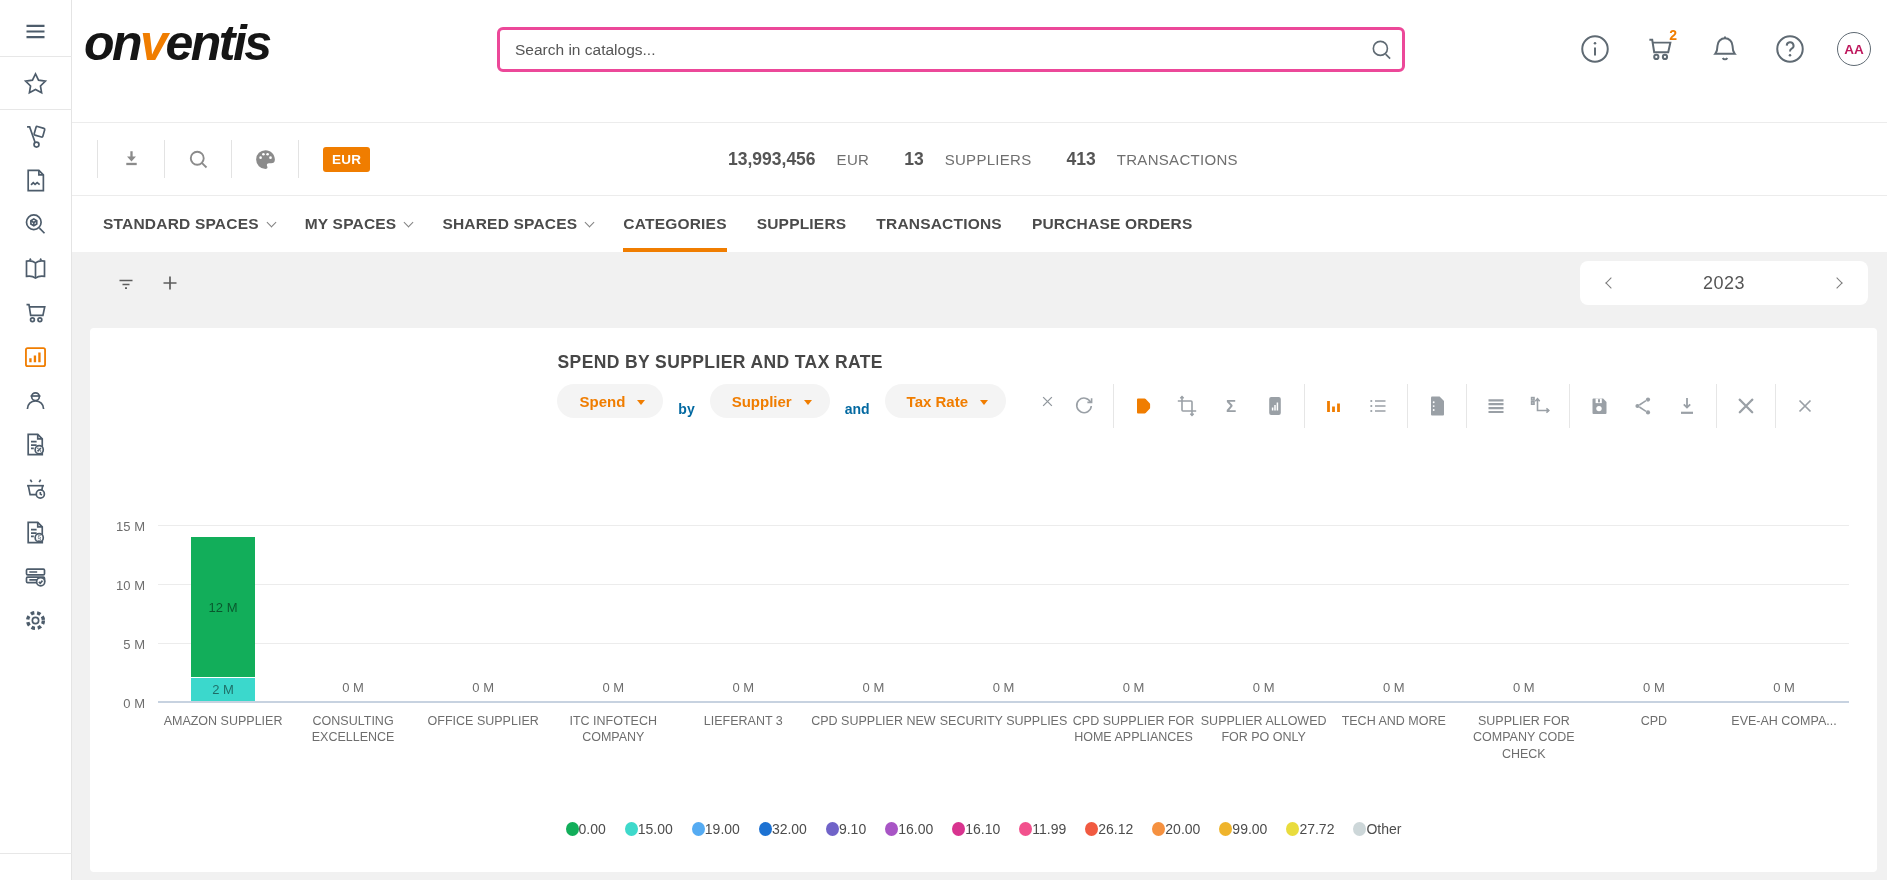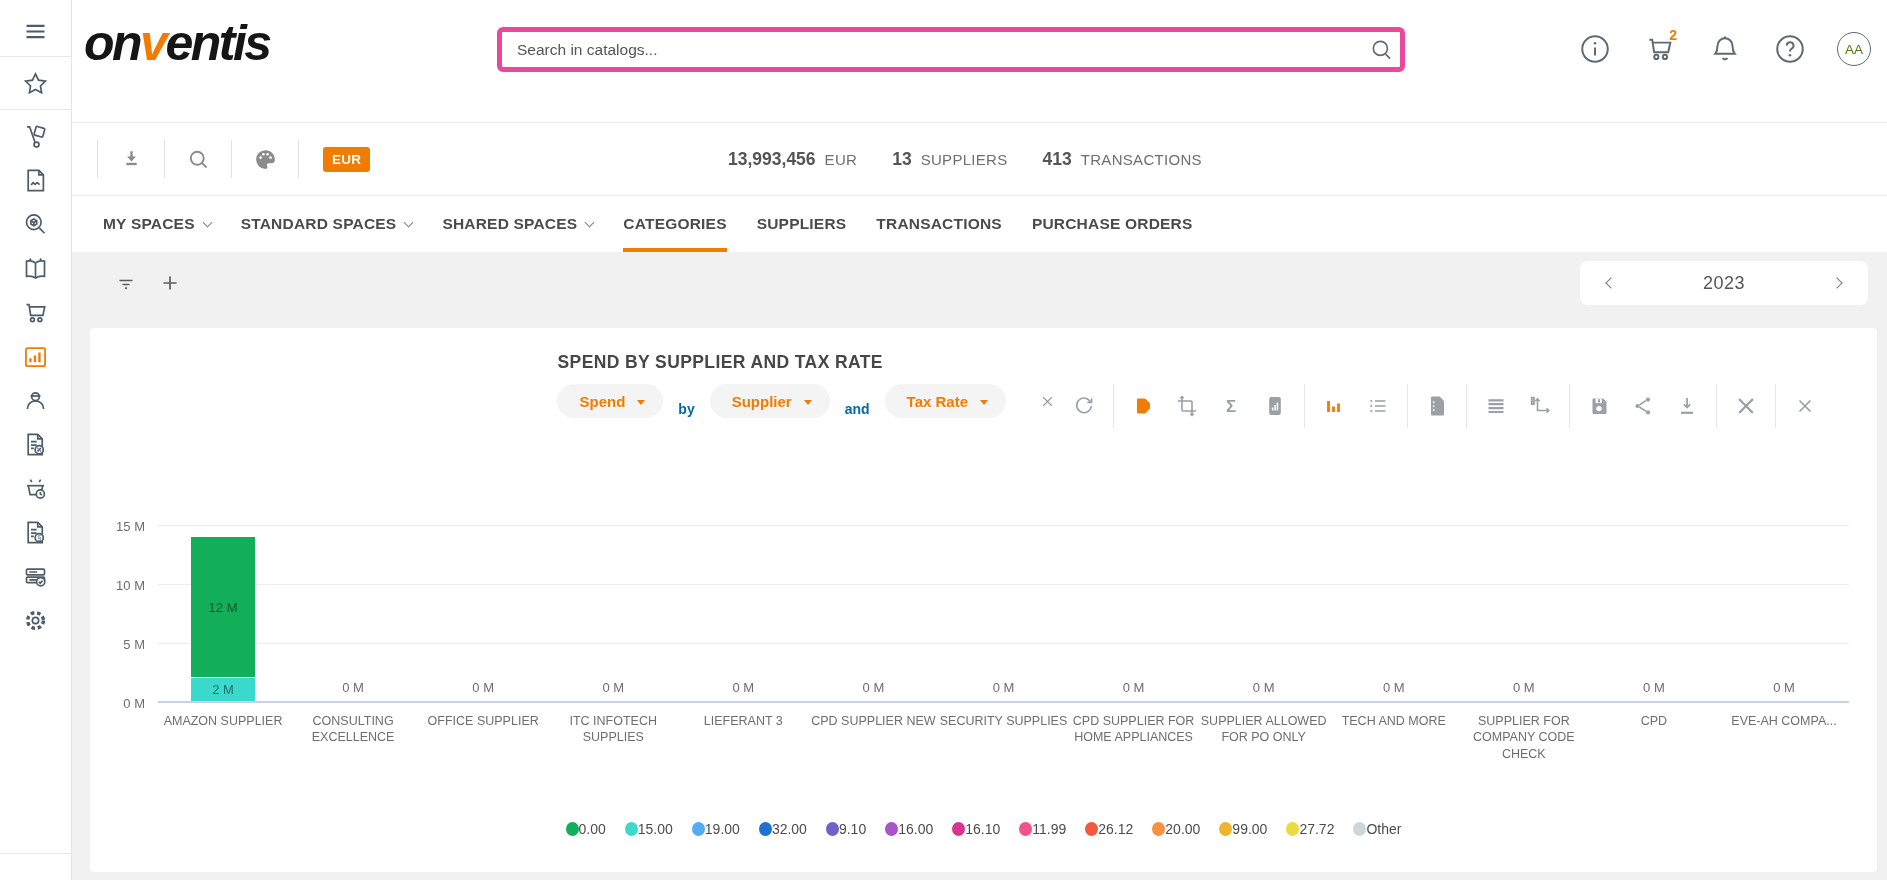--- a/index.html
+++ b/index.html
@@ -27,7 +27,7 @@
           letter-spacing:-2.5px; color:#151515; cursor:pointer; }
   .logo .accent { color:#f07d00; }
   .search-wrap { position:absolute; left:425px; top:27px; width:908px; height:45px; }
-  .search-wrap input { width:100%; height:100%; border:5px solid #ec4899; border-radius:6px;
+  .search-wrap input { width:100%; height:100%; border:3px solid #ec4899; border-radius:6px;
           font-family:inherit; font-size:15.5px; color:#333; padding:0 48px 0 15px; outline:none; }
   .search-wrap input::placeholder { color:#555; opacity:1; }
   .search-icon-btn { position:absolute; right:10px; top:10px; width:26px; height:26px; color:#5f6a73; cursor:pointer; }

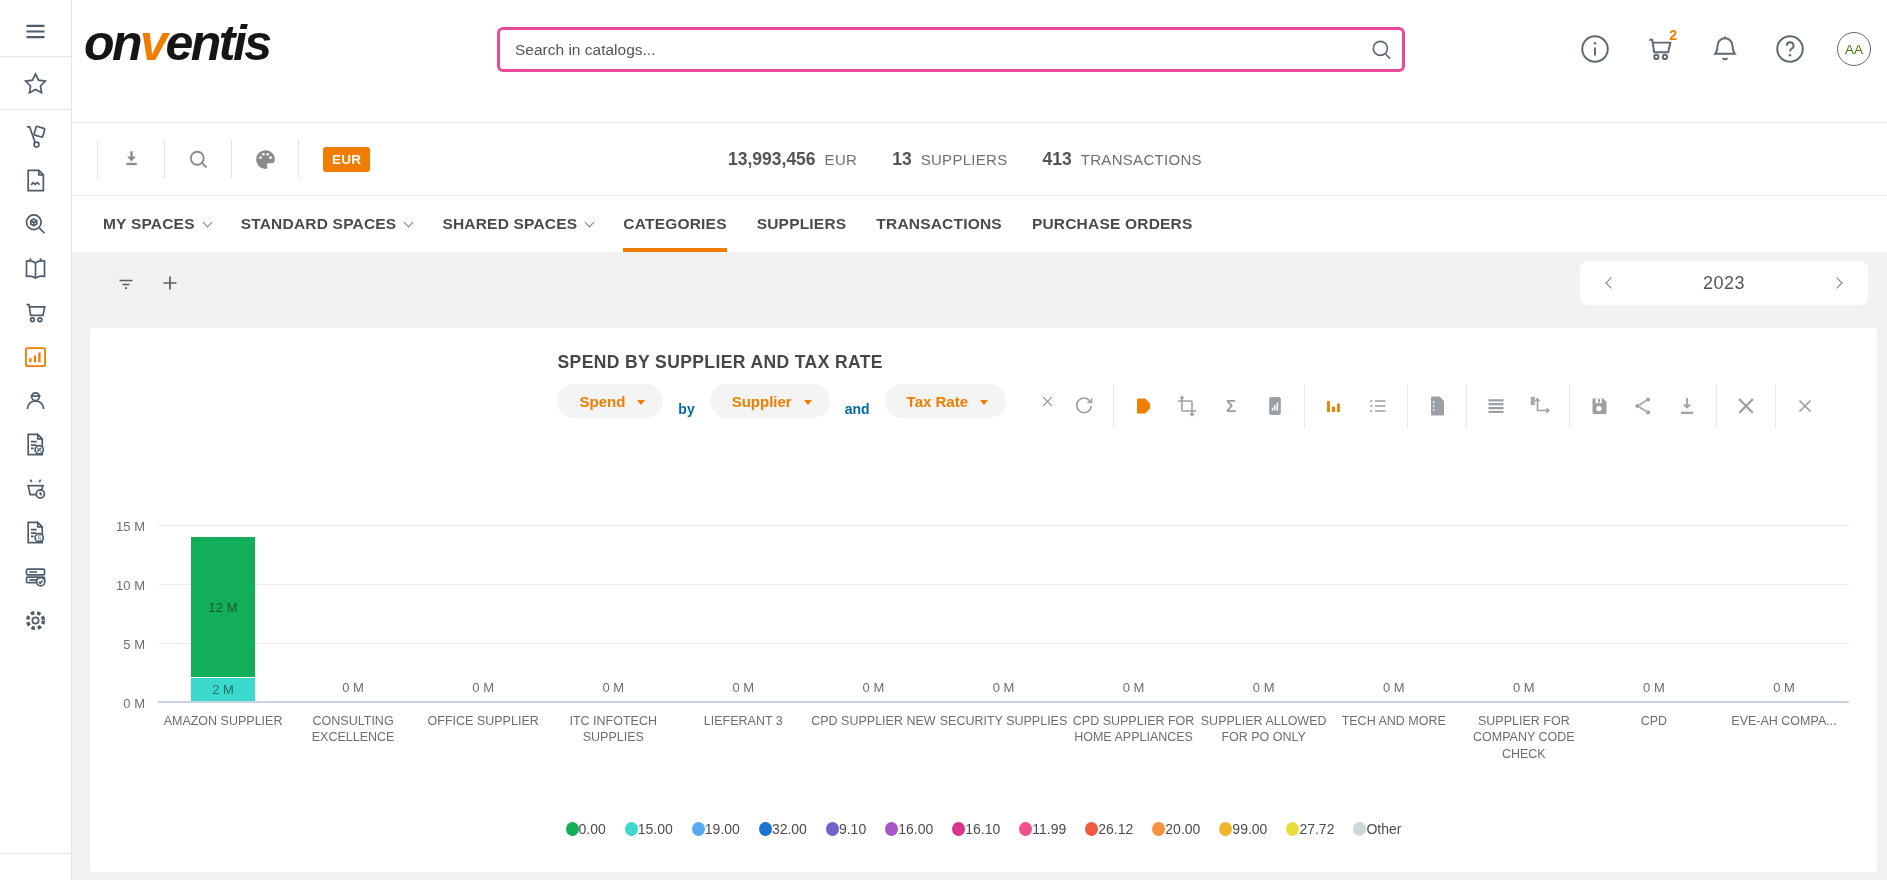--- a/index.html
+++ b/index.html
@@ -38,7 +38,7 @@
   .cart-badge { position:absolute; top:-4px; right:1px; color:#f07d00; font-size:14px; font-weight:700; }
   .avatar { width:34px; height:34px; border:1.8px solid #5f6a73; border-radius:50%;
             display:flex; align-items:center; justify-content:center;
-            font-size:13.5px; font-weight:400; color:#4d7c0f; cursor:pointer; }
+            font-size:13.5px; font-weight:700; color:#be185d; cursor:pointer; }
 
   
   .stats { height:73px; border-bottom:1px solid #ececec; display:flex; align-items:center;

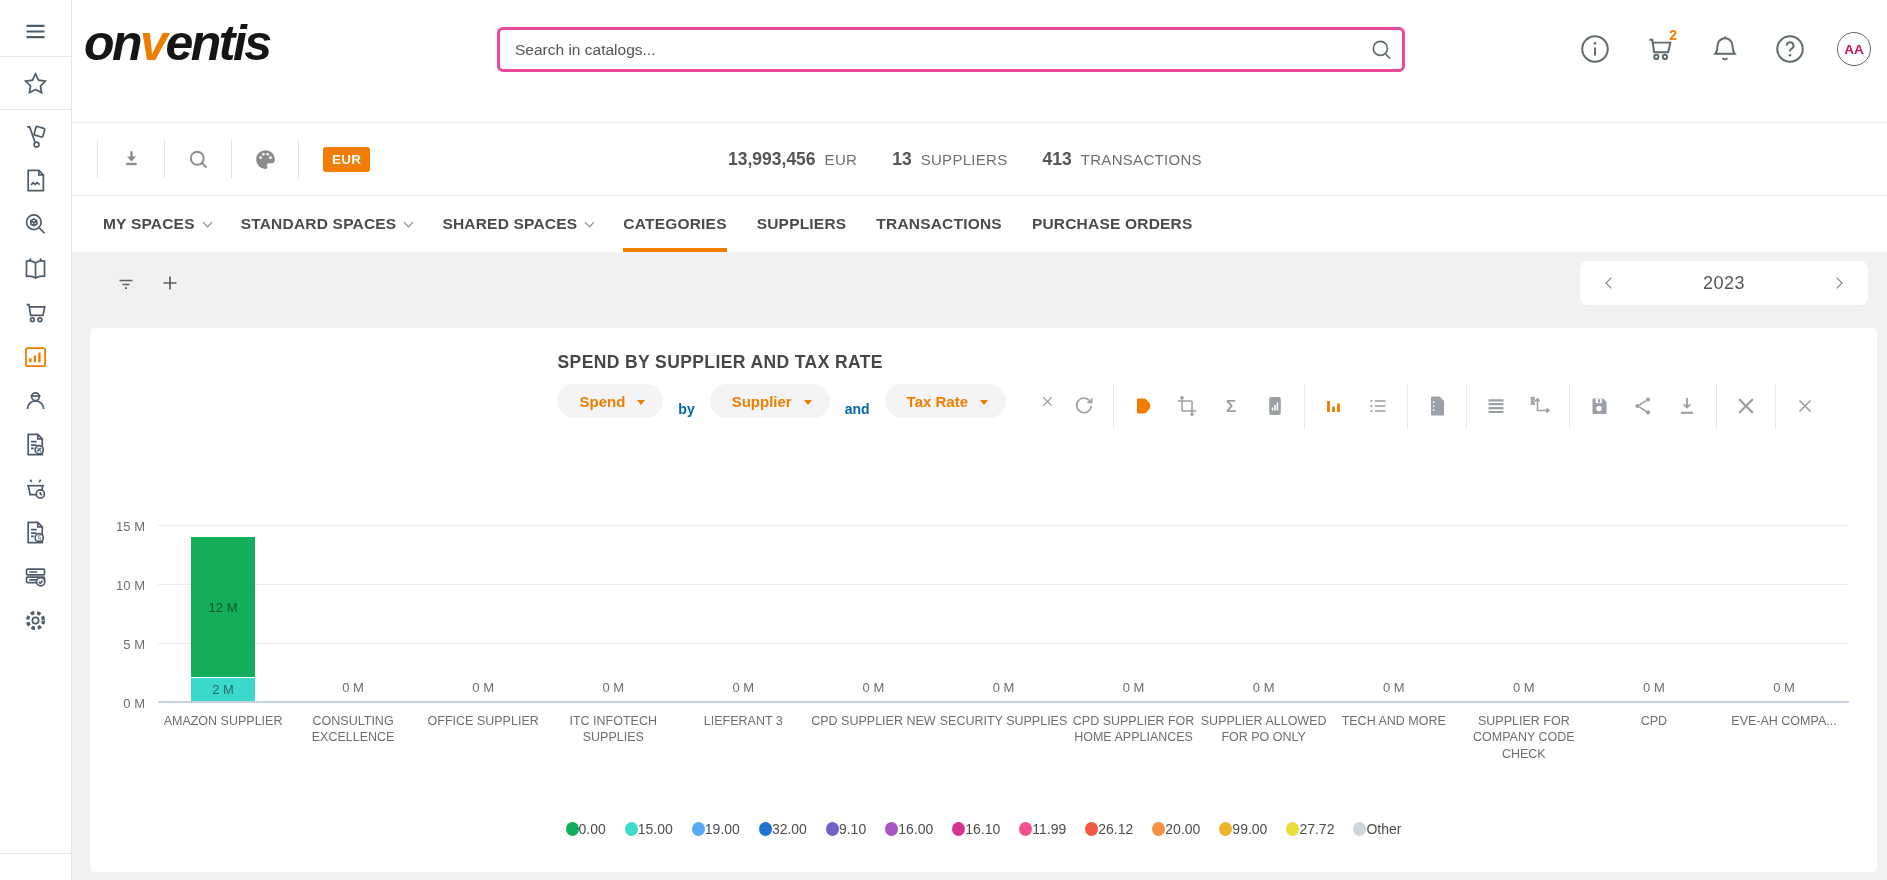--- a/index.html
+++ b/index.html
@@ -50,7 +50,7 @@
   .eur-badge { margin-left:24px; background:#f07d00; color:#fff; font-weight:700; font-size:13.5px;
                padding:5px 9px; border-radius:3px; letter-spacing:.3px; cursor:pointer; }
   .metrics { position:absolute; left:656px; display:flex; align-items:baseline; gap:35px; }
-  .metric { display:flex; align-items:baseline; gap:9px; }
+  .metric { display:flex; align-items:baseline; gap:21px; }
   .metric .val { font-size:17.5px; font-weight:700; color:#555; }
   .metric .lab { font-size:15px; color:#6f6f6f; letter-spacing:.3px; }
 

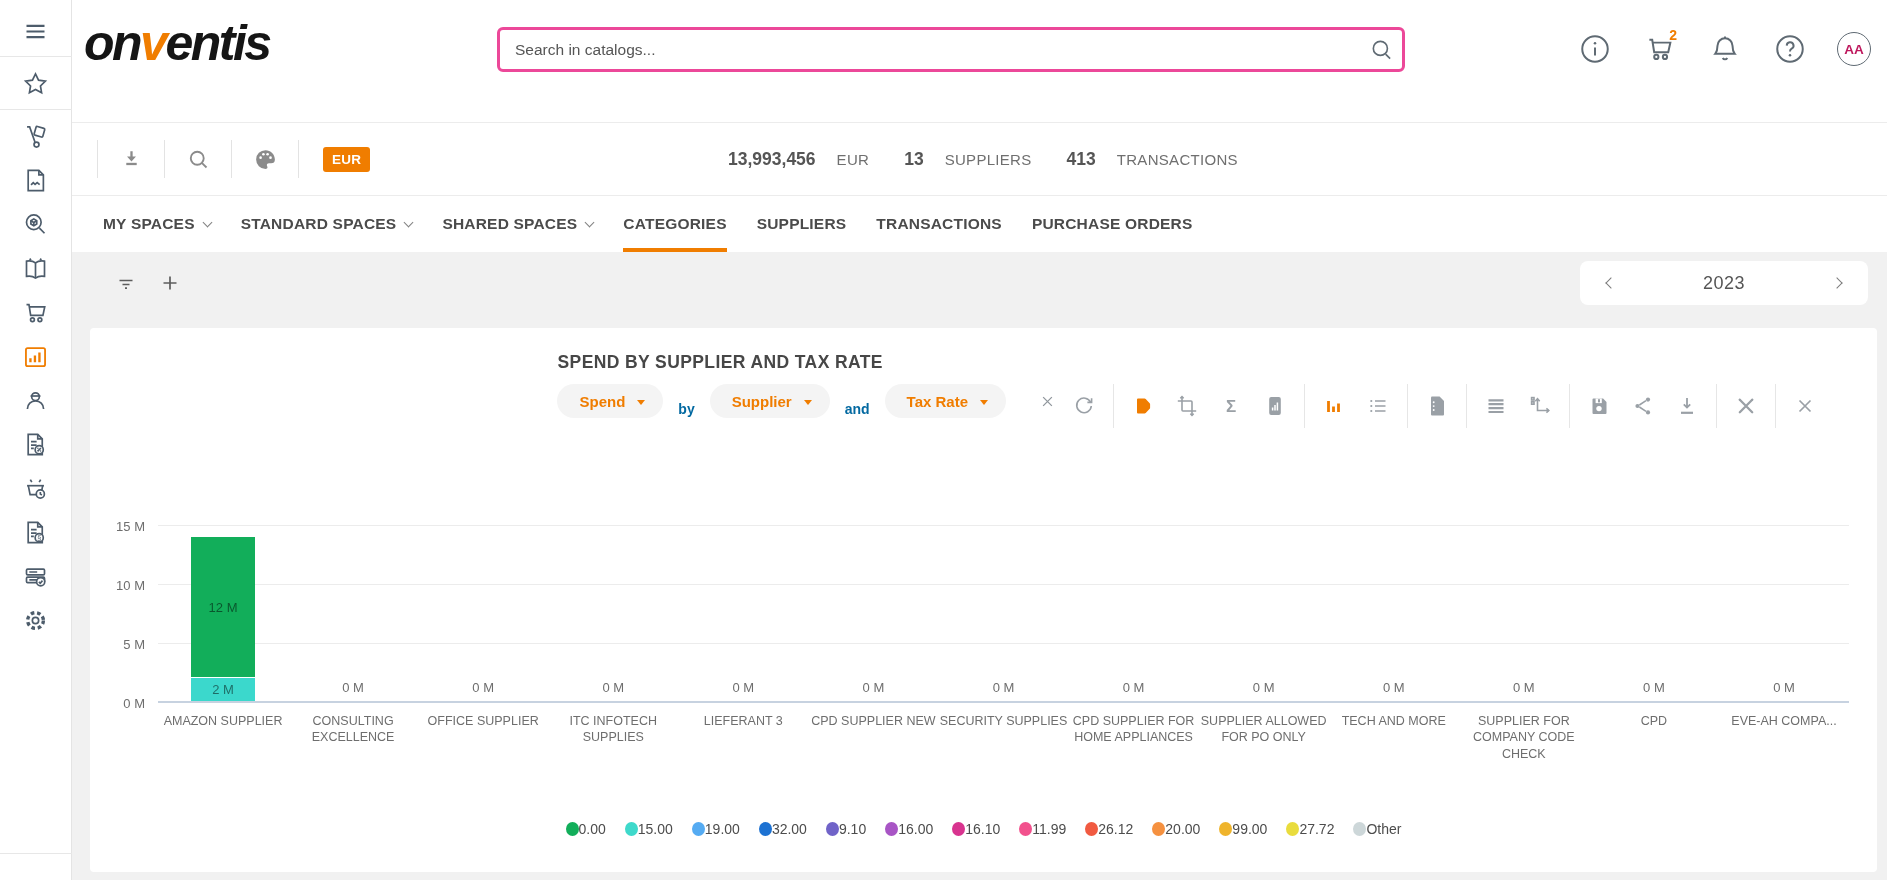--- a/index.html
+++ b/index.html
@@ -332,11 +332,11 @@
 
     <nav class="tabs">
         <div class="tab">
+          <span>STANDARD SPACES</span>
+          <span class="chev"></span>
+        </div>
+        <div class="tab">
           <span>MY SPACES</span>
-          <span class="chev"></span>
-        </div>
-        <div class="tab">
-          <span>STANDARD SPACES</span>
           <span class="chev"></span>
         </div>
         <div class="tab">

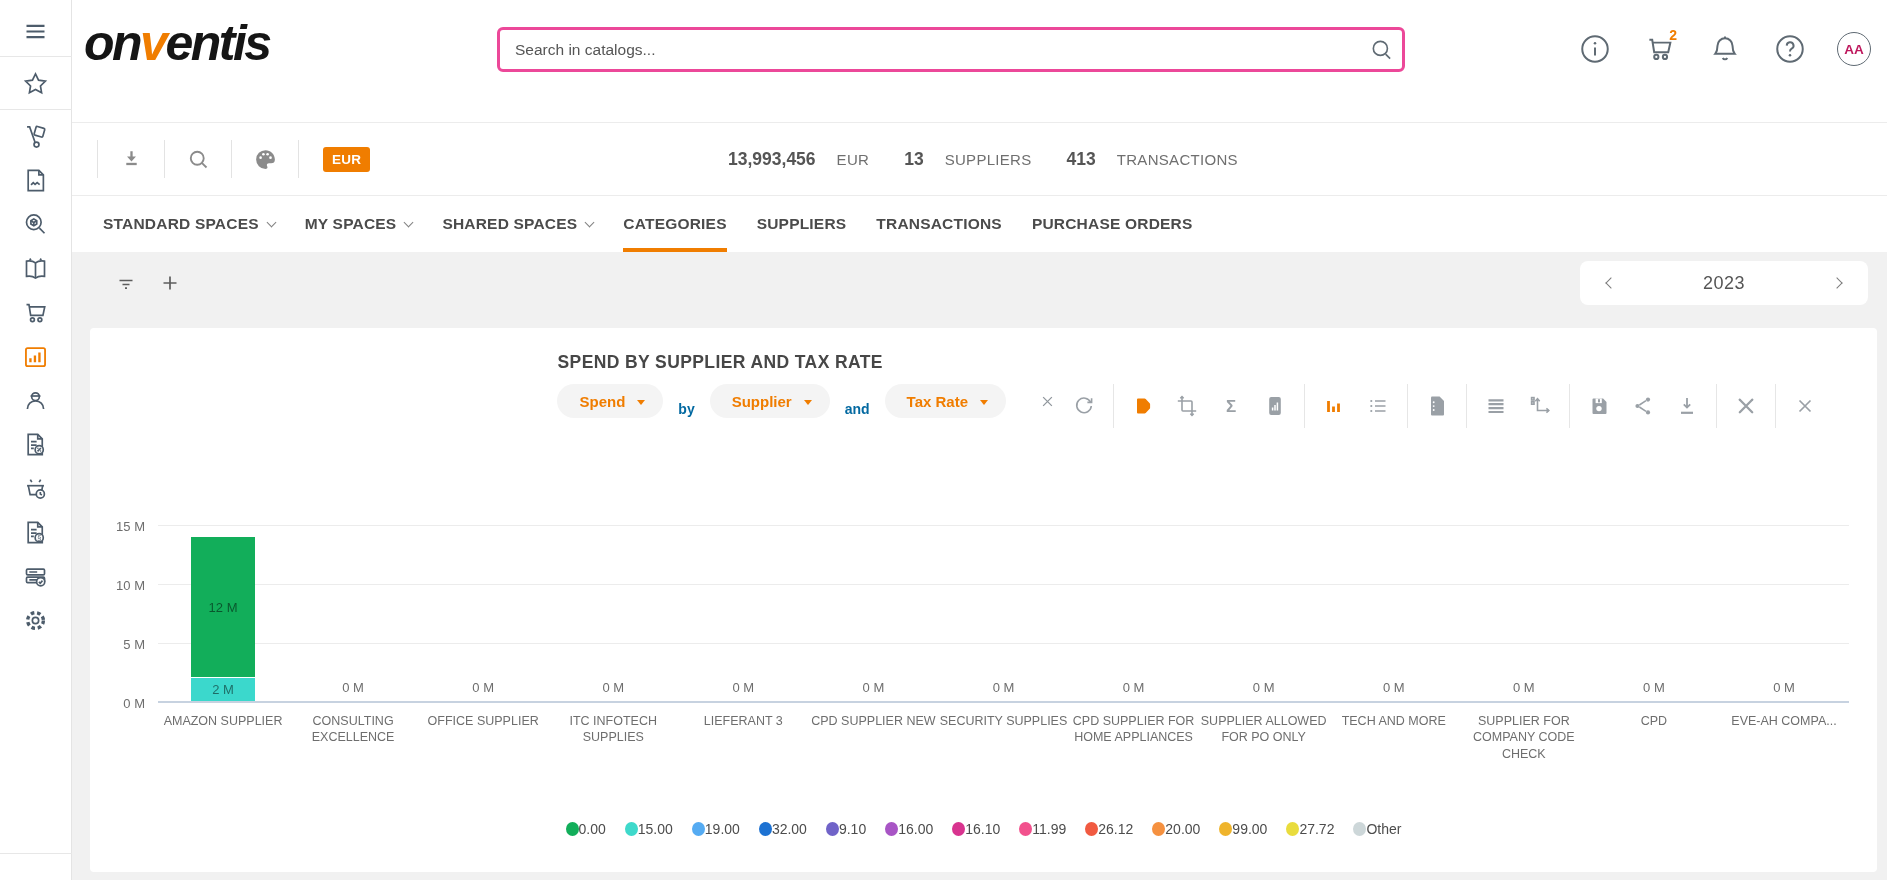--- a/index.html
+++ b/index.html
@@ -541,7 +541,7 @@
                 </div>
                 <div class="col">
                   <div class="zero-label">0 M</div>
-                  <div class="x-label">ITC INFOTECH SUPPLIES</div>
+                  <div class="x-label">ITC INFOTECH COMPANY</div>
                 </div>
                 <div class="col">
                   <div class="zero-label">0 M</div>

